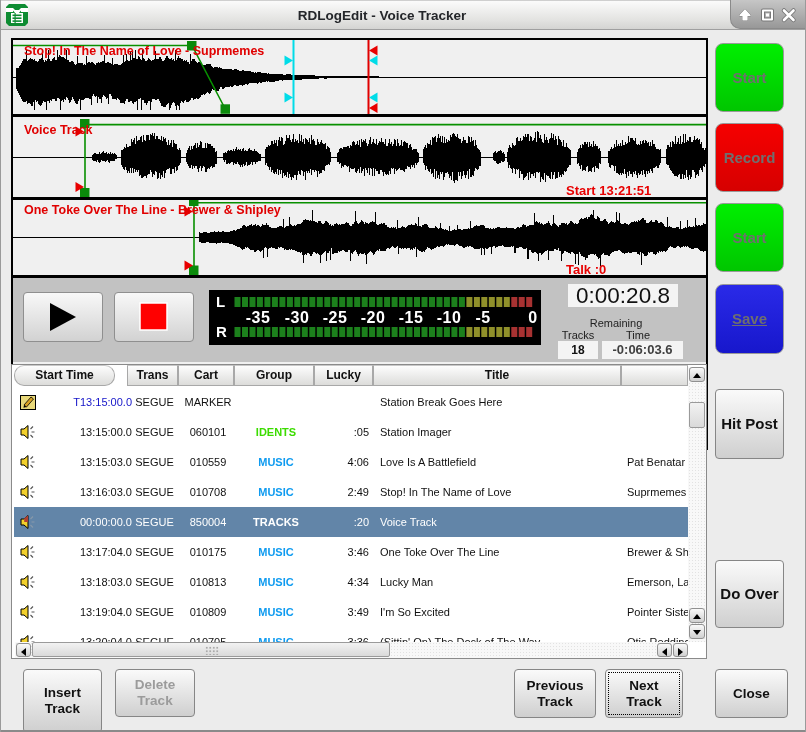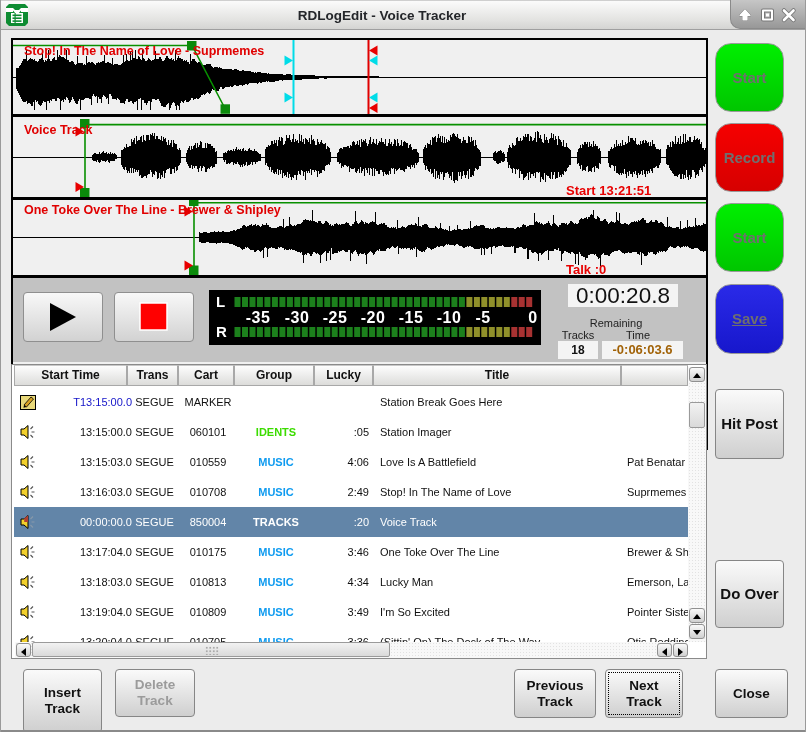--- a/index.html
+++ b/index.html
@@ -15,7 +15,7 @@
 .timebox{position:absolute;left:555px;top:6px;width:110px;height:23px;background:#f4f4f4;color:#111;font-size:22.5px;text-align:center;line-height:23px;}
 .rlab{position:absolute;font-size:11px;color:#222;text-align:center;}
 .rbox{position:absolute;top:63px;height:18px;background:#f4f4f4;text-align:center;font-weight:bold;}
-.bigbtn{position:absolute;left:714px;width:69px;border-radius:16px;border:1px solid #9a9a9a;text-align:center;font-weight:bold;font-size:15px;color:#6f6f6f;}
+.bigbtn{position:absolute;left:714px;width:69px;border-radius:8px;border:1px solid #9a9a9a;text-align:center;font-weight:bold;font-size:15px;color:#6f6f6f;}
 .gbtn{position:absolute;background:linear-gradient(#fafafa,#cfcfcf);border:1px solid #868686;border-radius:4px;text-align:center;font-weight:bold;font-size:13.5px;color:#111;display:flex;align-items:center;justify-content:center;line-height:1.15;}
 .table{left:10px;top:364px;width:696px;height:295px;border:1px solid #8a8a8a;background:#fff;overflow:hidden;}
 .hcell{position:absolute;top:0px;height:21px;background:linear-gradient(#fdfdfd,#dcdcda);border:1px solid #a8a8a8;border-top:1px solid #c8c8c8;font-size:12px;font-weight:bold;color:#111;text-align:center;line-height:19px;}

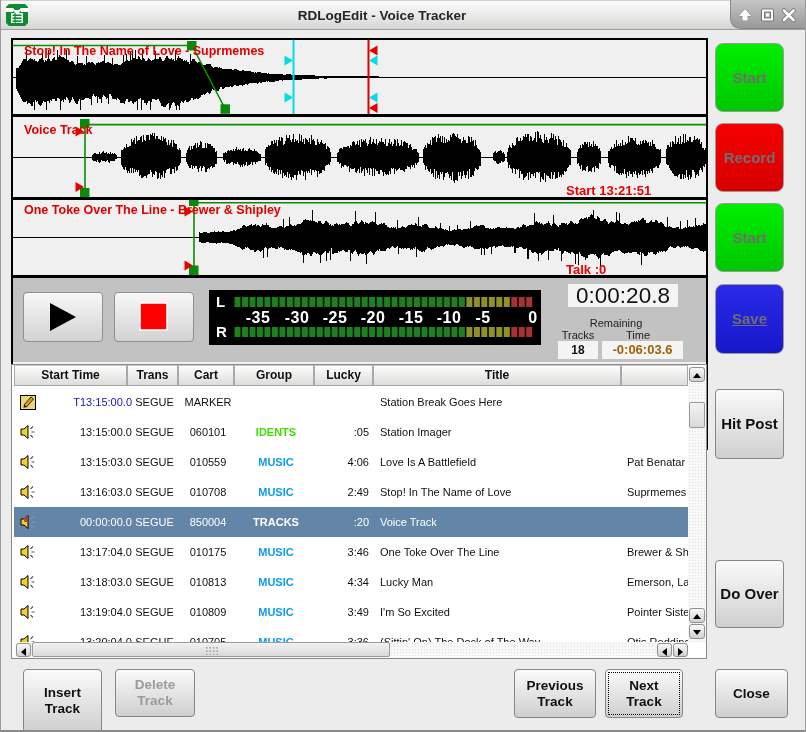--- a/index.html
+++ b/index.html
@@ -203,7 +203,7 @@
       <div class="rlab" style="left:535px;top:51px;width:60px;">Tracks</div>
       <div class="rlab" style="left:595px;top:51px;width:60px;">Time</div>
       <div class="rbox" style="left:545px;width:40px;font-size:12px;line-height:18px;color:#111;">18</div>
-      <div class="rbox" style="left:589px;width:81px;font-size:13px;line-height:18px;color:#a16207;">-0:06:03.6</div>
+      <div class="rbox" style="left:589px;width:81px;font-size:13px;line-height:18px;color:#404040;">-0:06:03.6</div>
     </div>
   </div>
 <div class="bigbtn" style="top:43px;height:69px;line-height:67px;background:linear-gradient(#00ef00,#00c600);">Start</div>

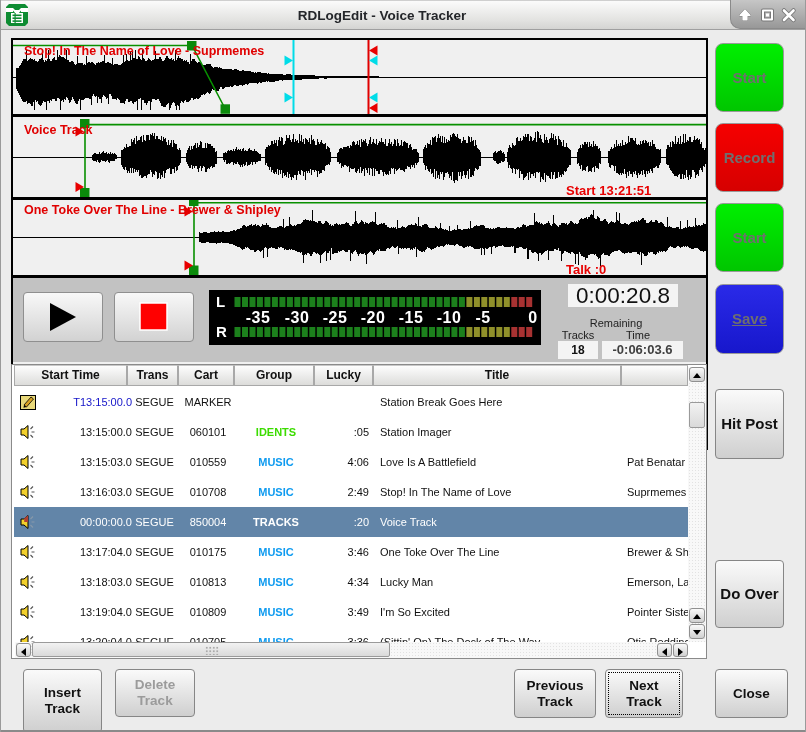--- a/index.html
+++ b/index.html
@@ -214,7 +214,7 @@
 <div class="gbtn" style="left:714px;top:560px;width:69px;height:68px;font-size:15px;">Do Over</div>
 <div class="gbtn" style="left:714px;top:669px;width:73px;height:49px;">Close</div>
 <div class="abs table">
-    <div class="hcell" style="left:2px;width:113px;">Start Time</div>
+    <div class="hcell" style="left:2px;width:101px;border-radius:10px;">Start Time</div>
     <div class="hcell" style="left:115px;width:51px;">Trans</div>
     <div class="hcell" style="left:166px;width:56px;">Cart</div>
     <div class="hcell" style="left:222px;width:80px;">Group</div>

